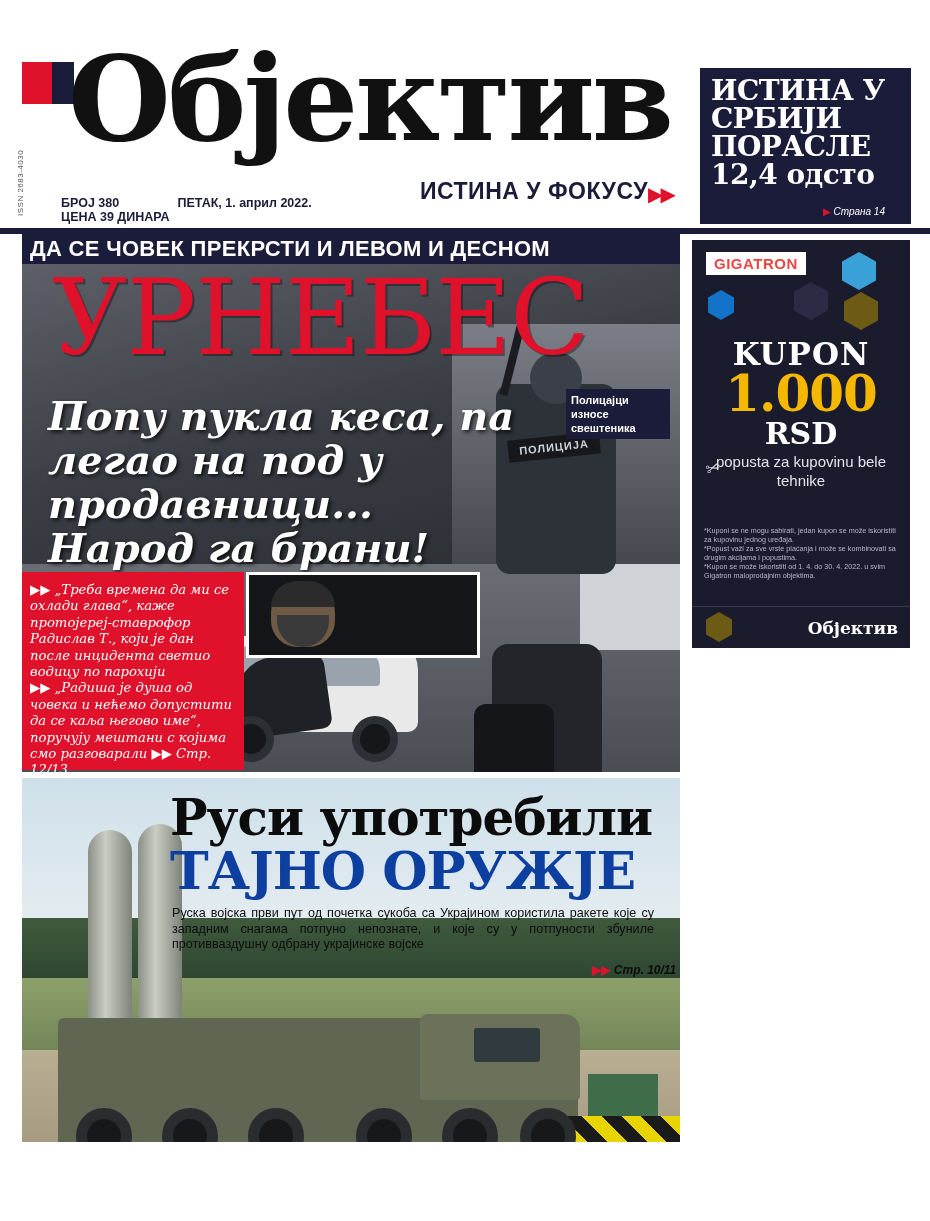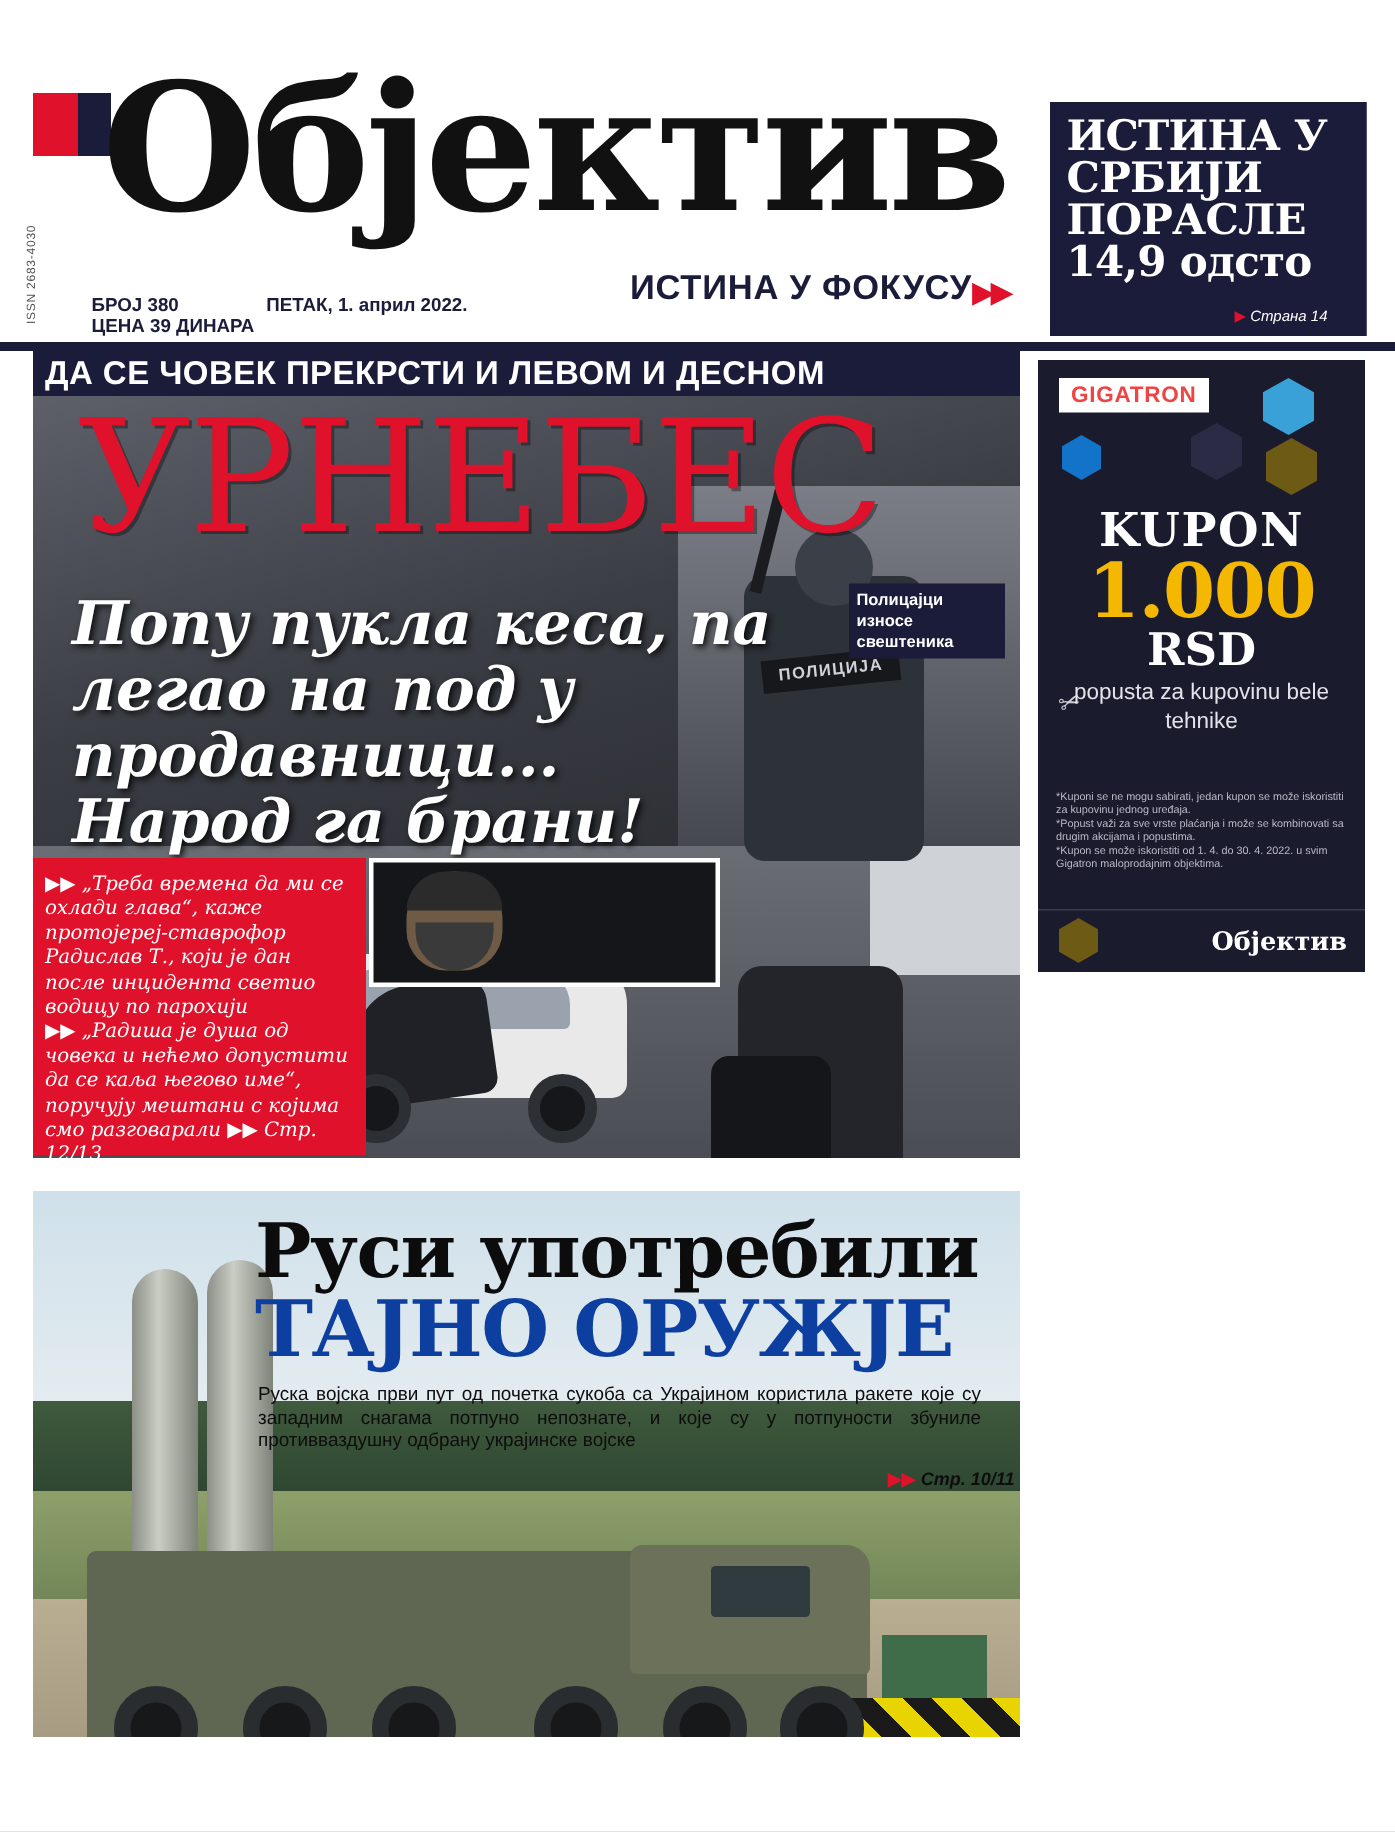--- a/index.html
+++ b/index.html
@@ -149,7 +149,7 @@
         <div class="promo-line">ИСТИНА У</div>
         <div class="promo-line">СРБИЈИ</div>
         <div class="promo-line">ПОРАСЛЕ</div>
-        <div class="promo-line">14,9 одсто</div>
+        <div class="promo-line">12,4 одсто</div>
       </div>
       <div class="promo-strana">
         <span class="ar">▶</span>

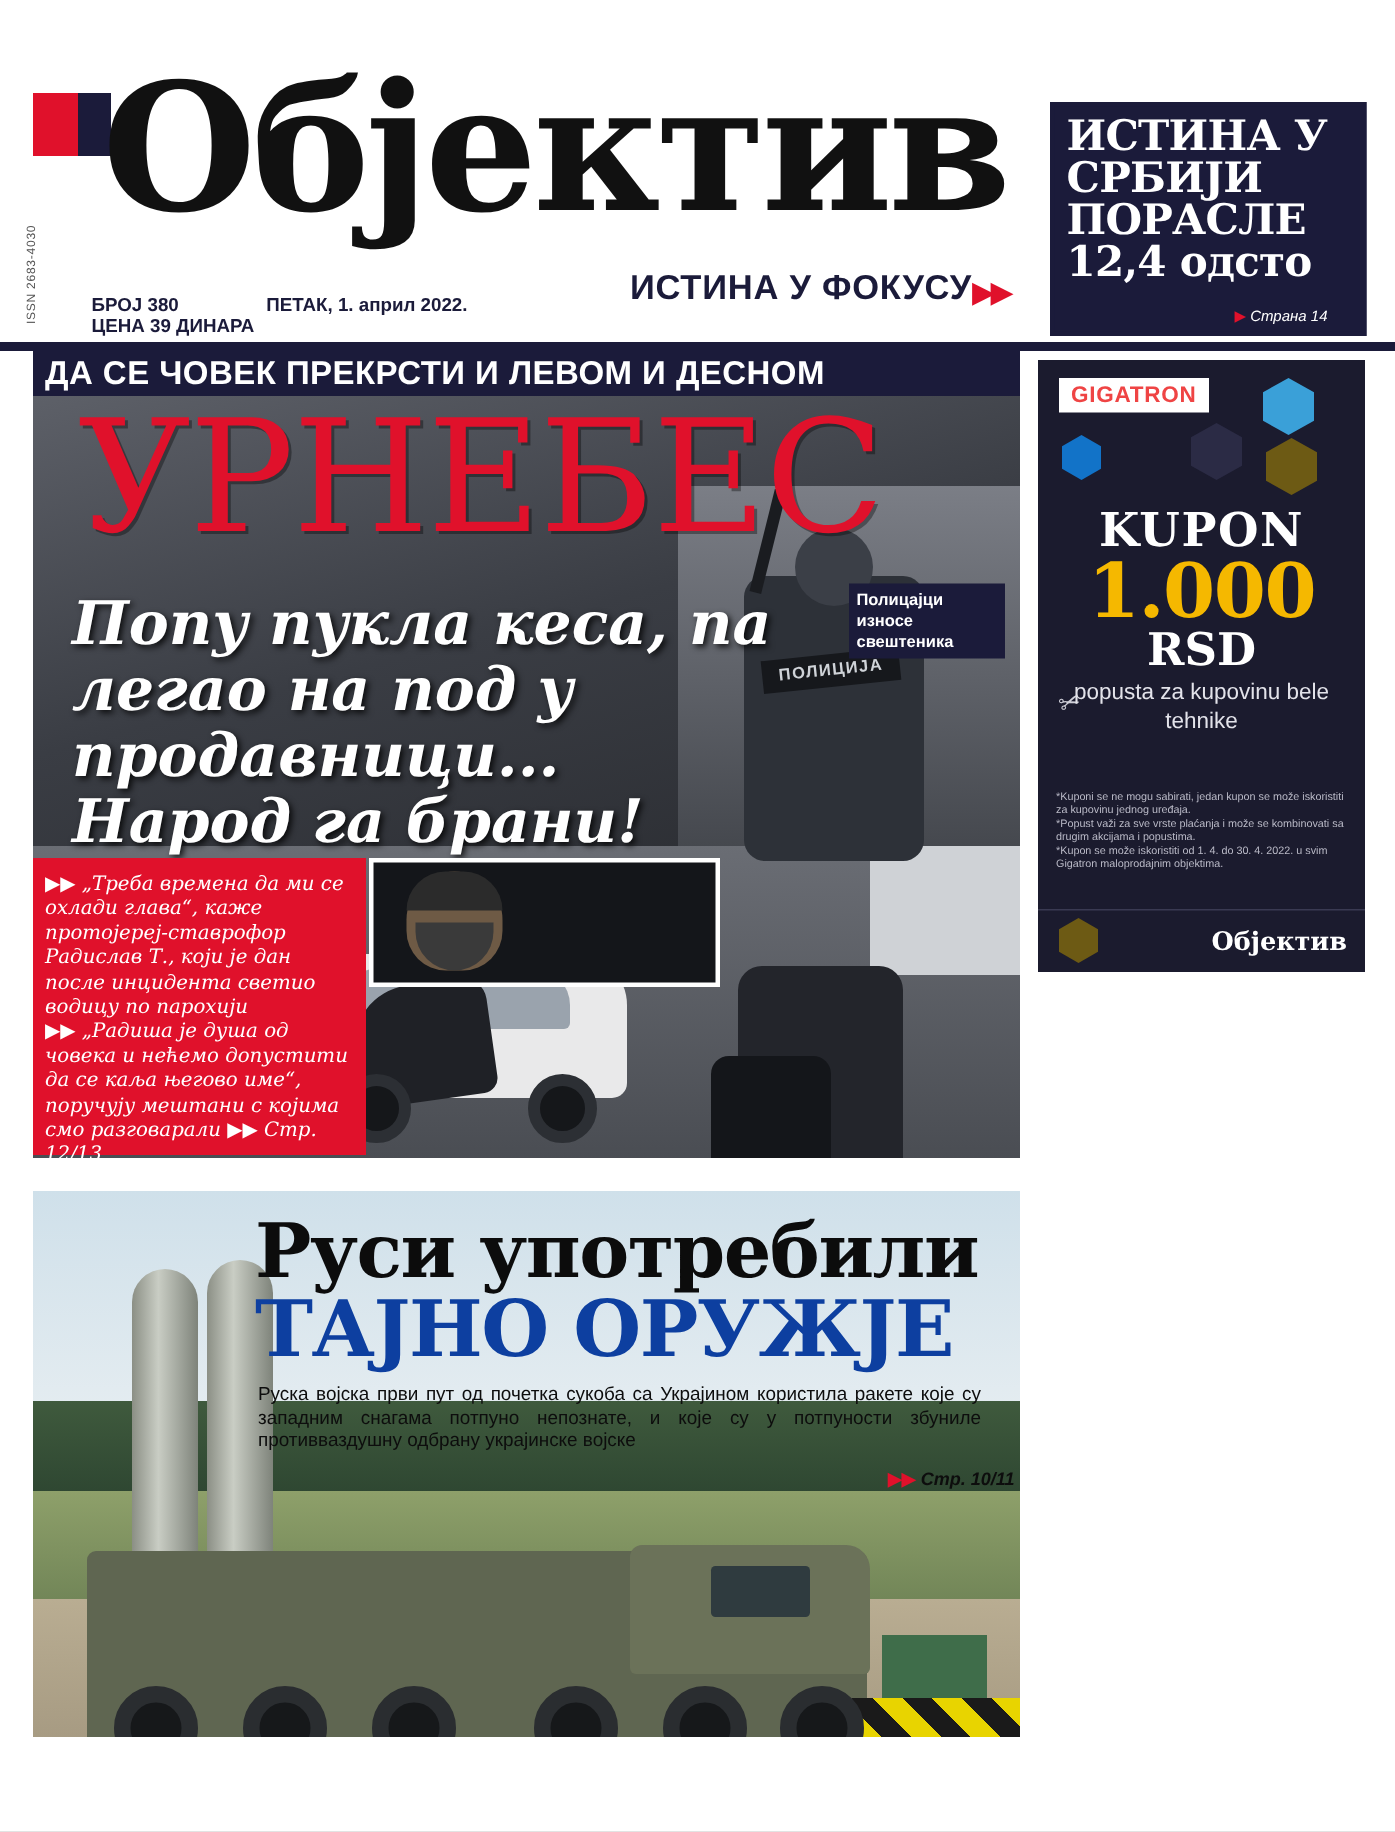--- a/index.html
+++ b/index.html
@@ -79,7 +79,7 @@
   .inset-beard{position:absolute;left:28px;top:40px;width:52px;height:32px;background:#3a3a3a;border-radius:0 0 26px 26px;}
 
   
-  .russia{position:absolute;left:22px;top:794px;width:658px;height:364px;background:#1a1c20;overflow:hidden;}
+  .russia{position:absolute;left:22px;top:778px;width:658px;height:364px;background:#1a1c20;overflow:hidden;}
   .ru-sky{position:absolute;left:0;top:0;width:658px;height:180px;background:linear-gradient(180deg,#cfe0ea,#e9eff2);}
   .ru-trees{position:absolute;left:0;top:140px;width:658px;height:70px;background:linear-gradient(180deg,#3f5a3d,#2c4430);}
   .ru-field{position:absolute;left:0;top:200px;width:658px;height:80px;background:linear-gradient(180deg,#8ea06a,#6f8356);}

